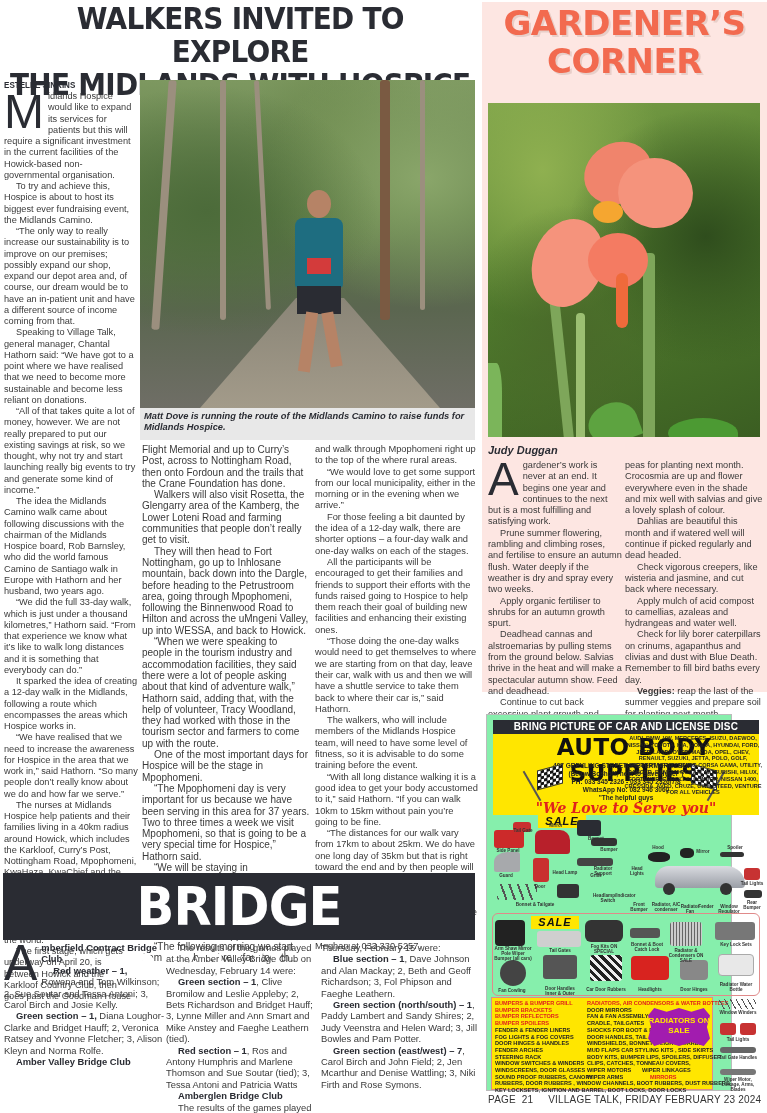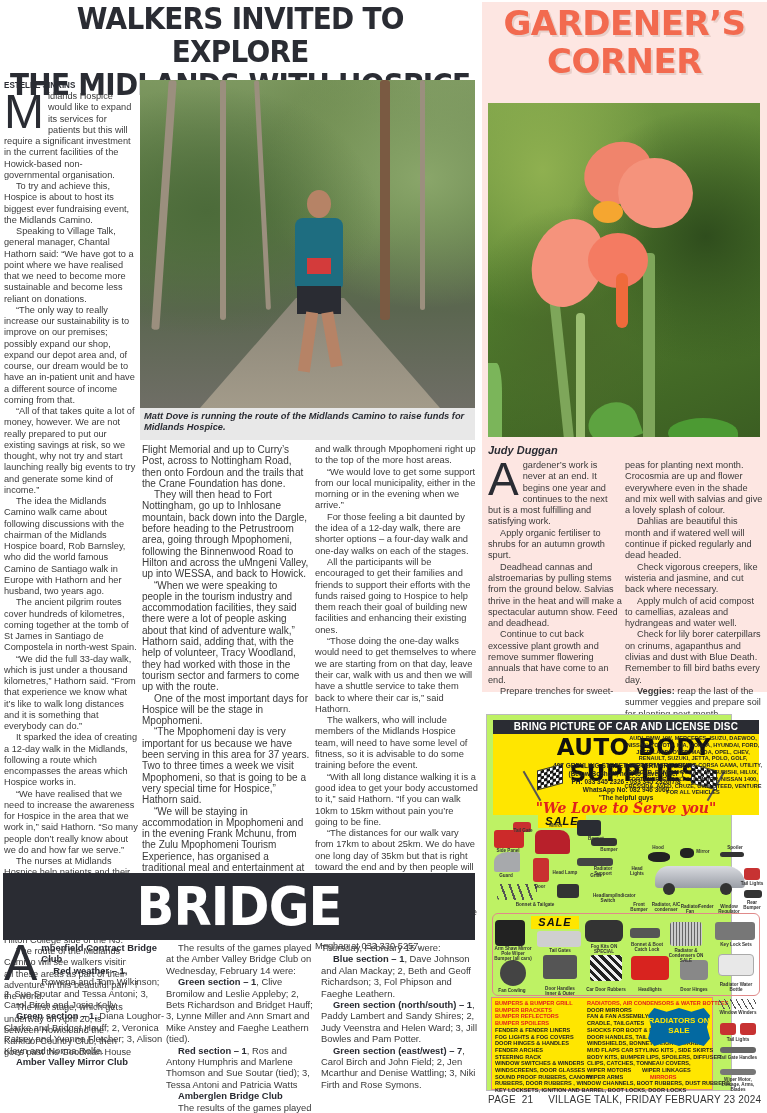--- a/index.html
+++ b/index.html
@@ -125,8 +125,8 @@
   <span class="dropcap">M</span>
   <p class="noind">idlands Hospice would like to expand its services for patients but this will require a significant investment in the current facilities of the Howick-based non-governmental organisation.</p>
   <p>To try and achieve this, Hospice is about to host its biggest ever fundraising event, the Midlands Camino.</p>
+  <p>“The only way to really increase our sustainability is to improve on our premises; possibly expand our shop, expand our depot area and, of course, our dream would be to have an in-patient unit and have a different source of income coming from that.</p>
   <p>Speaking to Village Talk, general manager, Chantal Hathorn said: “We have got to a point where we have realised that we need to become more sustainable and become less reliant on donations.</p>
-  <p>“The only way to really increase our sustainability is to improve on our premises; possibly expand our shop, expand our depot area and, of course, our dream would be to have an in-patient unit and have a different source of income coming from that.</p>
   <p>“All of that takes quite a lot of money, however. We are not really prepared to put our existing savings at risk, so we thought, why not try and start launching really big events to try and generate some kind of income.”</p>
   <p>The idea the Midlands Camino walk came about following discussions with the chairman of the Midlands Hospice board, Rob Barnsley, who did the world famous Camino de Santiago walk in Europe with Hathorn and her husband, two years ago.</p>
   <p>The ancient pilgrim routes cover hundreds of kilometres, coming together at the tomb of St James in Santiago de Compostela in north-west Spain.</p>

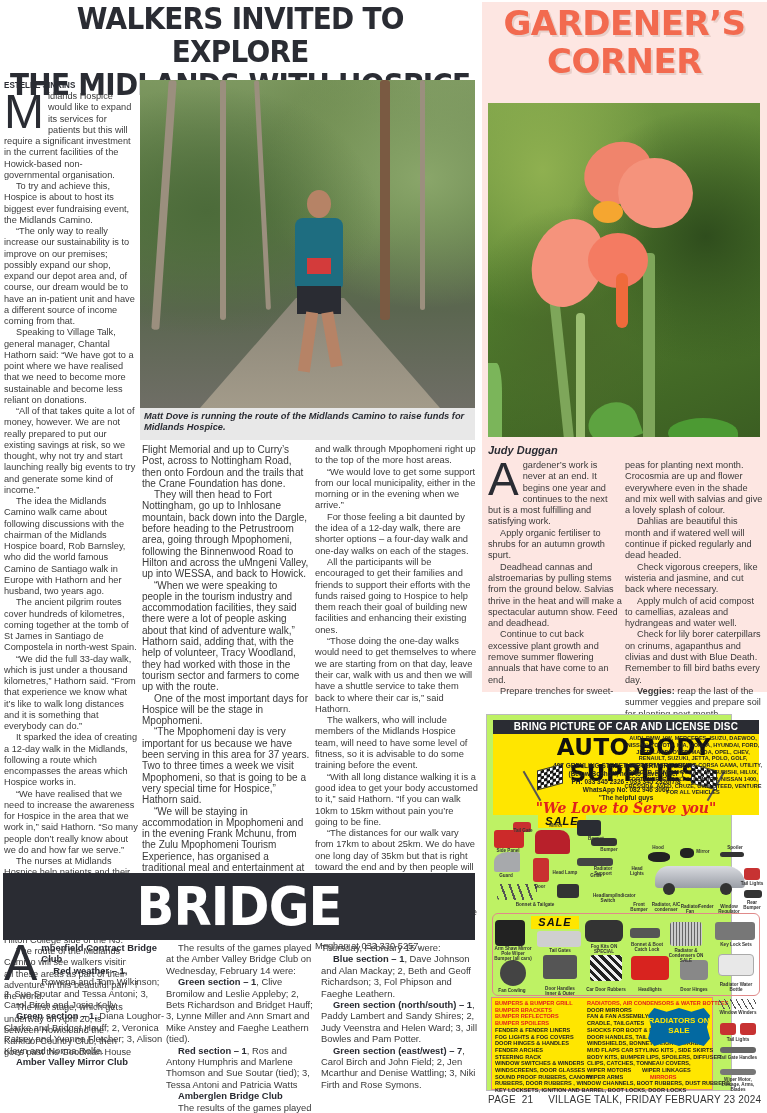--- a/index.html
+++ b/index.html
@@ -165,7 +165,7 @@
 </div>
 
 <div class="col" style="left:315px; top:444px; width:163px; font-size:9.3px; line-height:11.3px;">
-  <p class="noind">and walk through Mpophomeni right up to the top of the more host areas.</p>
+  <p class="noind">and walk through Mpophomeni right up to the top of the where rural areas.</p>
   <p>“We would love to get some support from our local municipality, either in the morning or in the evening when we arrive.”</p>
   <p>For those feeling a bit daunted by the idea of a 12-day walk, there are shorter options – a four-day walk and one-day walks on each of the stages.</p>
   <p>All the participants will be encouraged to get their families and friends to support their efforts with the funds raised going to Hospice to help them reach their goal of building new facilities and enhancing their existing ones.</p>

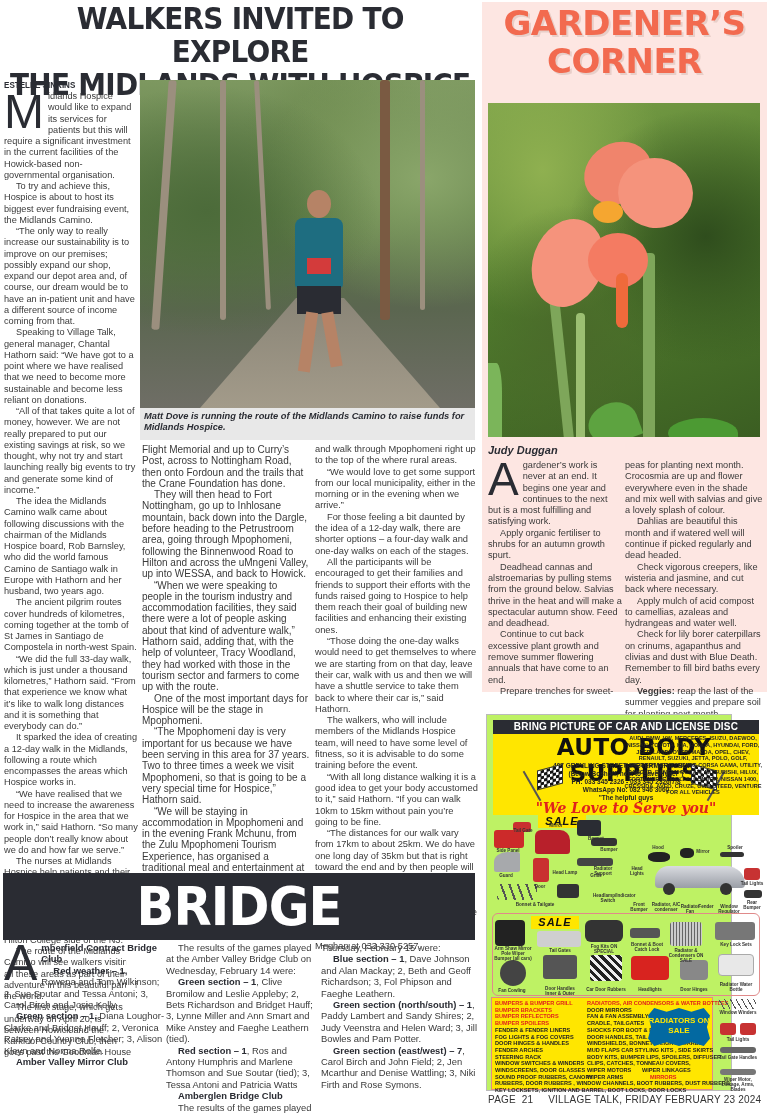--- a/index.html
+++ b/index.html
@@ -156,6 +156,7 @@
 
 <div class="col" style="left:142px; top:444px; width:168px; font-size:10px; line-height:11.3px;">
   <p class="noind">Flight Memorial and up to Curry’s Post, across to Nottingham Road, then onto Fordoun and the trails that the Crane Foundation has done.</p>
+  <p>Walkers will also visit Rosetta, the Glengarry area of the Kamberg, the Lower Loteni Road and farming communities that people don’t really get to visit.</p>
   <p>They will then head to Fort Nottingham, go up to Inhlosane mountain, back down into the Dargle, before heading to the Petrustroom area, going through Mpophomeni, following the Binnenwood Road to Hilton and across the uMngeni Valley, up into WESSA, and back to Howick.</p>
   <p>“When we were speaking to people in the tourism industry and accommodation facilities, they said there were a lot of people asking about that kind of adventure walk,” Hathorn said, adding that, with the help of volunteer, Tracy Woodland, they had worked with those in the tourism sector and farmers to come up with the route.</p>
   <p>One of the most important days for Hospice will be the stage in Mpophomeni.</p>

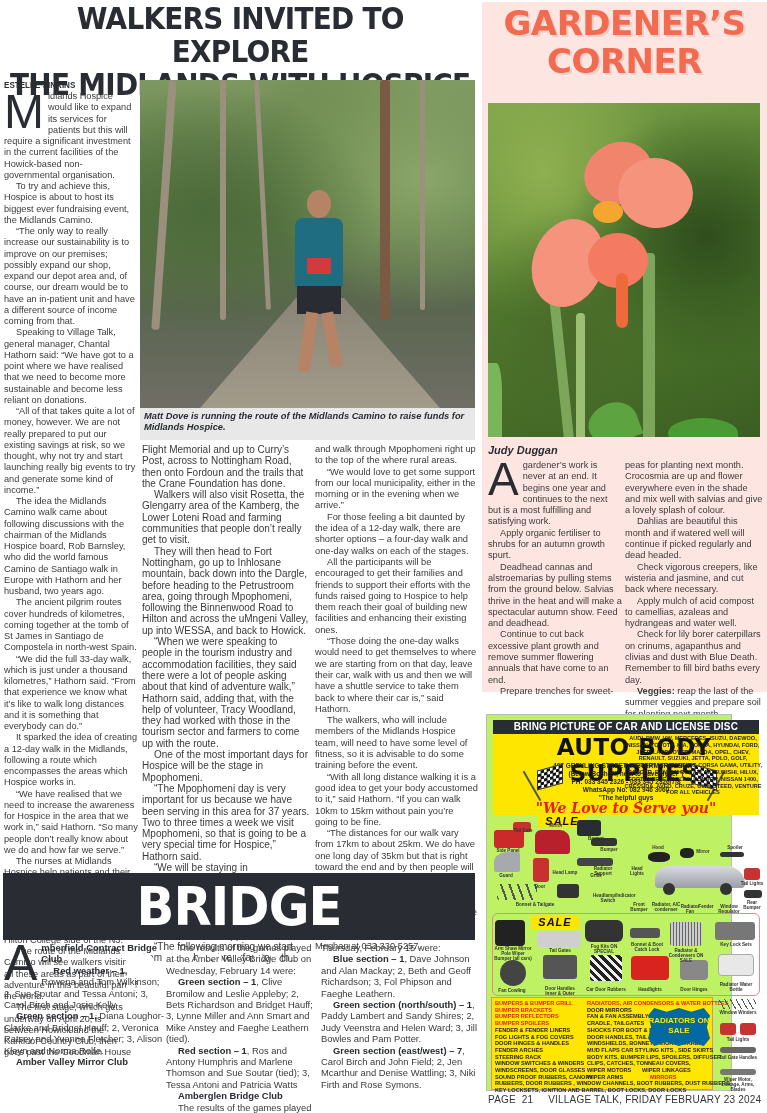--- a/index.html
+++ b/index.html
@@ -202,6 +202,7 @@
 <div class="col garden-col" style="left:488px; top:460px; width:134px; font-size:9.2px; line-height:11.3px;">
   <span class="dropcap" style="font-size:46px; line-height:34px;">A</span>
   <p class="noind">gardener’s work is never at an end. It begins one year and continues to the next but is a most fulfilling and satisfying work.</p>
+  <p>Prune summer flowering, rambling and climbing roses, and fertilise to ensure an autumn flush. Water deeply if the weather is dry and spray every two weeks.</p>
   <p>Apply organic fertiliser to shrubs for an autumn growth spurt.</p>
   <p>Deadhead cannas and alstroemarias by pulling stems from the ground below. Salvias thrive in the heat and will make a spectacular autumn show. Feed and deadhead.</p>
   <p>Continue to cut back excessive plant growth and remove summer flowering annuals that have come to an end.</p>

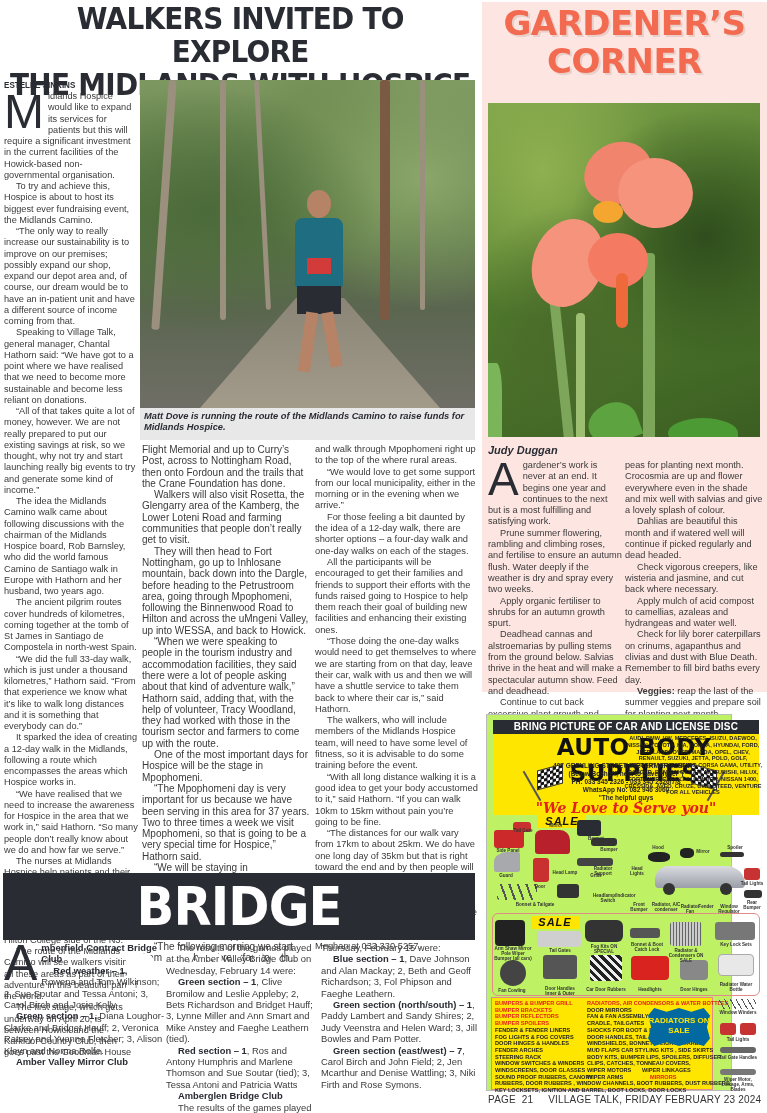--- a/index.html
+++ b/index.html
@@ -129,7 +129,6 @@
   <p>Speaking to Village Talk, general manager, Chantal Hathorn said: “We have got to a point where we have realised that we need to become more sustainable and become less reliant on donations.</p>
   <p>“All of that takes quite a lot of money, however. We are not really prepared to put our existing savings at risk, so we thought, why not try and start launching really big events to try and generate some kind of income.”</p>
   <p>The idea the Midlands Camino walk came about following discussions with the chairman of the Midlands Hospice board, Rob Barnsley, who did the world famous Camino de Santiago walk in Europe with Hathorn and her husband, two years ago.</p>
-  <p>The ancient pilgrim routes cover hundreds of kilometres, coming together at the tomb of St James in Santiago de Compostela in north-west Spain.</p>
   <p>“We did the full 33-day walk, which is just under a thousand kilometres,” Hathorn said. “From that experience we know what it’s like to walk long distances and it is something that everybody can do.”</p>
   <p>It sparked the idea of creating a 12-day walk in the Midlands, following a route which encompasses the areas which Hospice works in.</p>
   <p>“We have realised that we need to increase the awareness for Hospice in the area that we work in,” said Hathorn. “So many people don’t really know about we do and how far we serve.”</p>

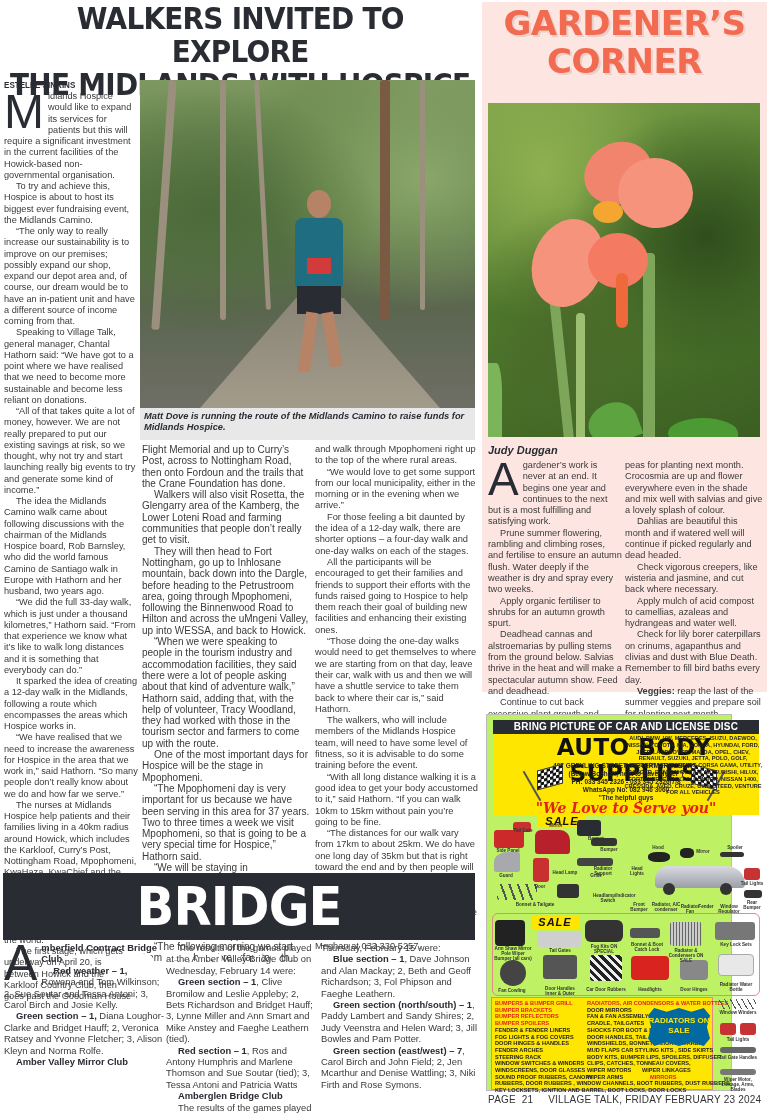--- a/index.html
+++ b/index.html
@@ -85,7 +85,7 @@
   .b-head { font-weight: bold; color: #2a2c33; }
 
   
-  .ad { position: absolute; left: 486px; top: 714px; width: 246px; height: 377px; border: 1px solid #bbb; background: #bef264; }
+  .ad { position: absolute; left: 486px; top: 714px; width: 246px; height: 377px; border: 1px solid #bbb; background: #86efac; }
   .ad-topbar { position: absolute; left: 6px; top: 5px; width: 266px; height: 14px; background: #2a2c33; color: #fff;
     font-weight: bold; font-size: 10px; line-height: 14px; text-align: center; letter-spacing: 0.2px; }
   .ad-yellow { position: absolute; left: 6px; top: 19px; width: 266px; height: 81px; background: #ffe600; }

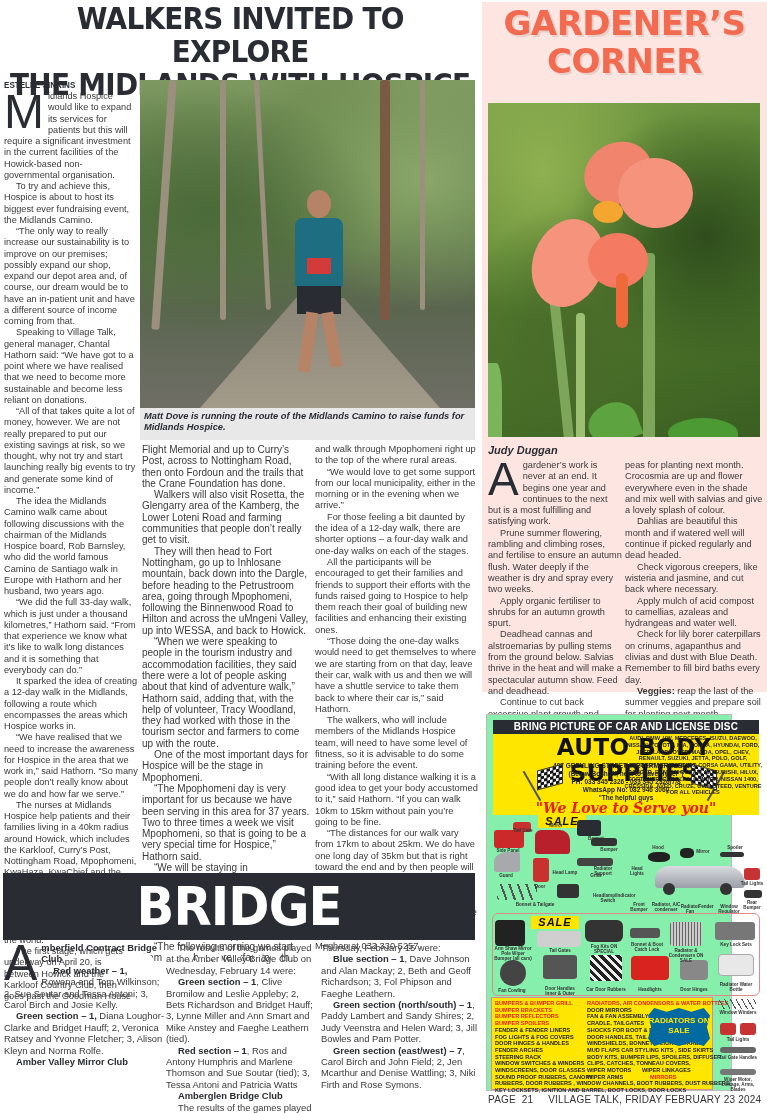--- a/index.html
+++ b/index.html
@@ -106,7 +106,7 @@
   .ad-list { position: absolute; left: 491px; top: 997px; width: 222px; height: 93px; background: #ffe600; border: 1px solid #e08a8a; }
   .ad-list div { position: absolute; font-weight: bold; font-size: 5.6px; line-height: 6.7px; color: #222; white-space: nowrap; }
   .ad-list .red { color: #e0231c; }
-  .starburst { position: absolute; left: 648px; top: 1008px; width: 62px; height: 38px; background: #0369a1; color: #ffe600;
+  .starburst { position: absolute; left: 648px; top: 1008px; width: 62px; height: 38px; background: #a21caf; color: #ffe600;
     font-weight: bold; font-size: 8px; line-height: 10px; text-align: center; padding-top: 8px;
     clip-path: polygon(0 20%, 10% 0, 30% 10%, 50% 0, 70% 10%, 90% 0, 100% 20%, 95% 50%, 100% 80%, 90% 100%, 70% 90%, 50% 100%, 30% 90%, 10% 100%, 0 80%, 5% 50%); }
   .ad-side { position: absolute; left: 716px; top: 997px; width: 44px; height: 93px; }

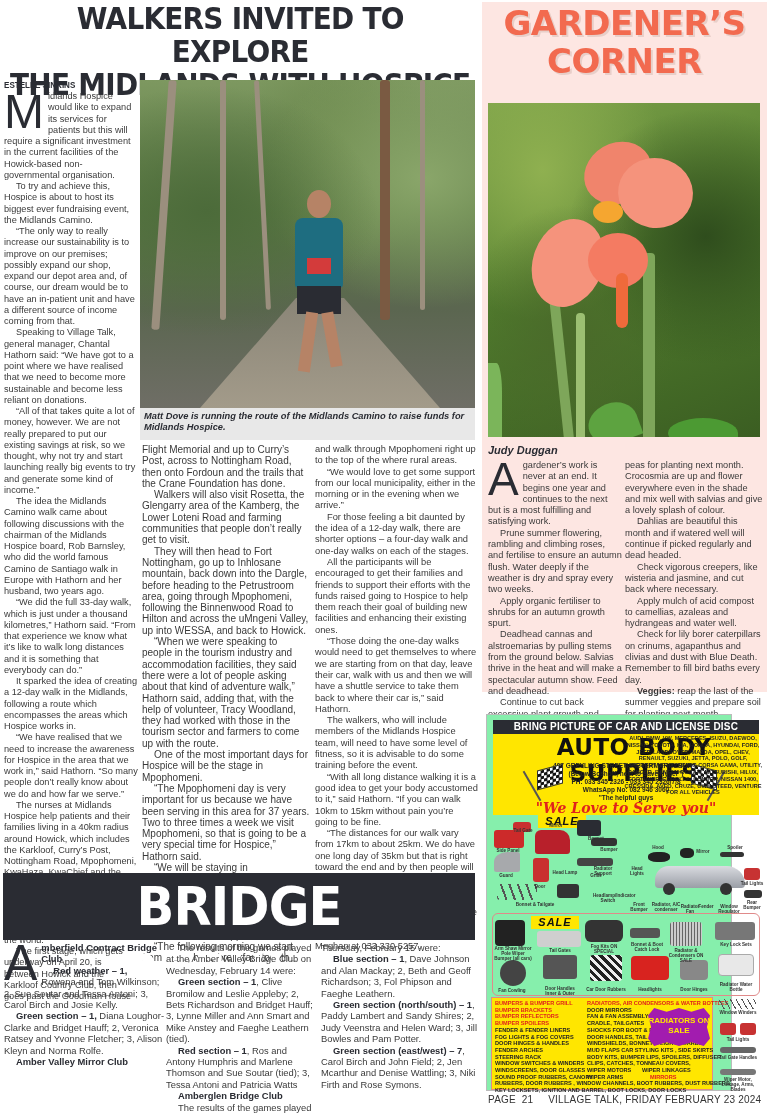--- a/index.html
+++ b/index.html
@@ -358,7 +358,7 @@
   <p class="noind b-head">mberfield Contract Bridge Club</p>
   <p><b class="b-head">Red weather – 1,</b><span> Rowena and Tom Wilkinson; 2, Sue Soutar and Tessa Antoni; 3, Carol Birch and Josie Kelly.</span></p>
   <p><b class="b-head">Green section – 1,</b><span> Diana Loughor-Clarke and Bridget Hauff; 2, Veronica Ratsey and Yvonne Fletcher; 3, Alison Kleyn and Norma Rolfe.</span></p>
-  <p class="b-head">Amber Valley Mirror Club</p>
+  <p class="b-head">Amber Valley Bridge Club</p>
 </div>
 
 <div class="col" style="left:166px; top:942px; width:152px; font-size:9.4px; line-height:11.4px;">

